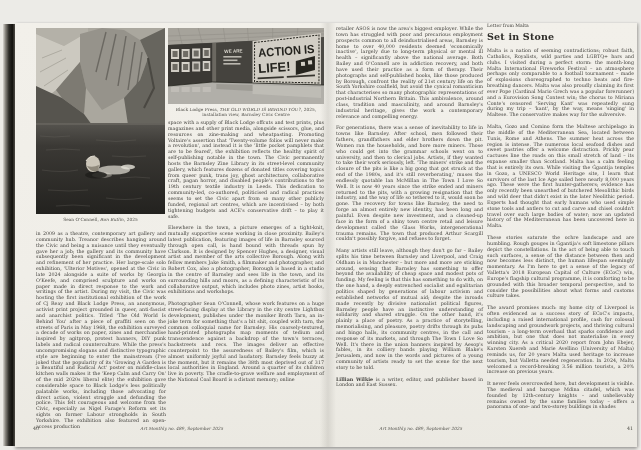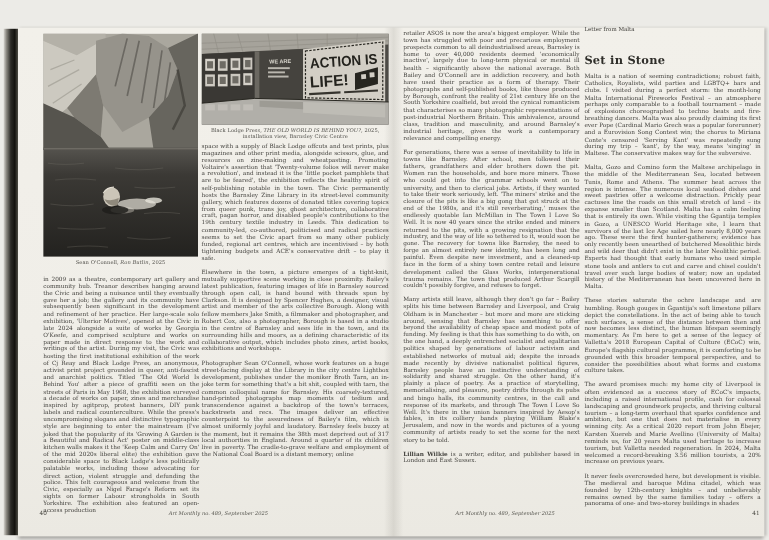--- a/index.html
+++ b/index.html
@@ -45,7 +45,7 @@
   .col4{left:472px;top:0px;width:147px;}
   .kicker{font-size:4.6px;line-height:6px;color:#3c3b37;}
   .headline{
-    margin:17px 0 6px 0;font-size:9.5px;line-height:10px;
+    margin:3px 0 6px 0;font-size:9.5px;line-height:10px;
     font-weight:bold;color:#2e2d29;letter-spacing:.2px;
   }
   .bio{margin-top:5.85px;}

